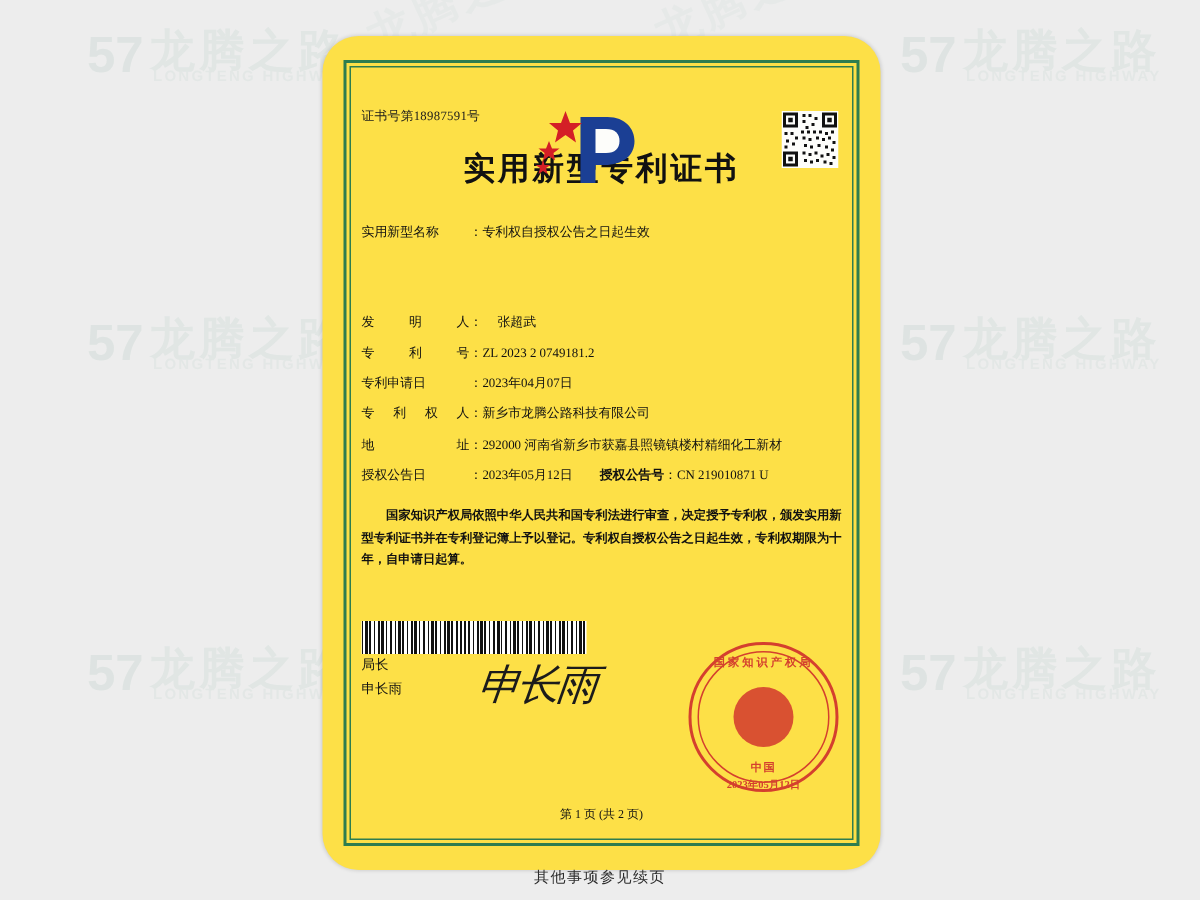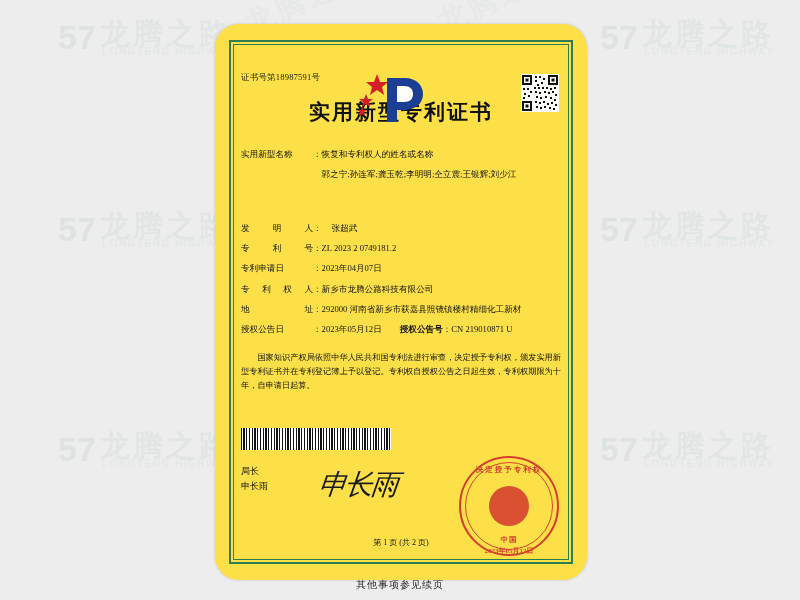--- a/index.html
+++ b/index.html
@@ -403,7 +403,7 @@
         <div class="frow">
           <span class="flabel tight">实用新型名称</span>
           <span class="fcolon">：</span>
-          <span class="fvalue">恢复和专利权人的姓名或名称</span>
+          <span class="fvalue">专利权自授权公告之日起生效</span>
         </div>
 
         <div class="frow">

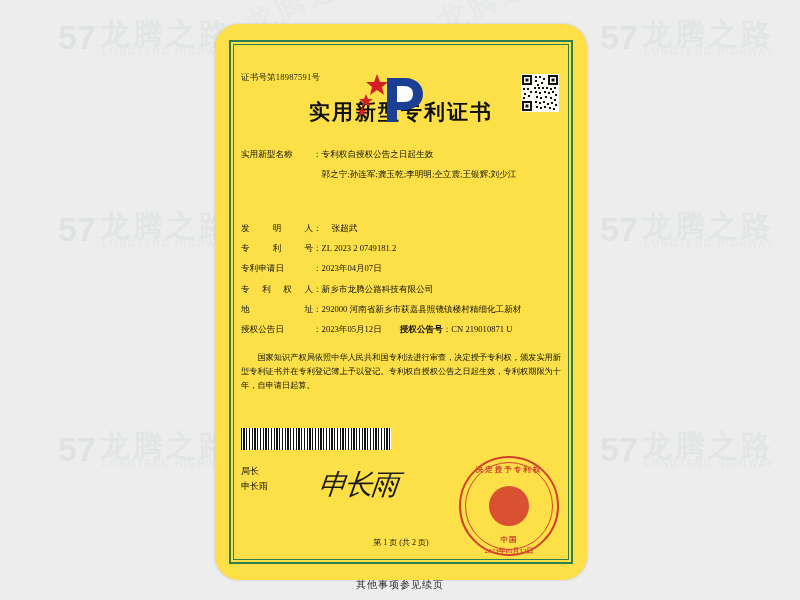--- a/index.html
+++ b/index.html
@@ -414,7 +414,6 @@
           </span>
           <span class="fcolon">：</span>
           <span class="fvalue">
-            <span>郭之宁;孙连军;龚玉乾;李明明;仝立震;王银辉;刘少江</span>
             <span class="cont">张超武</span>
           </span>
         </div>

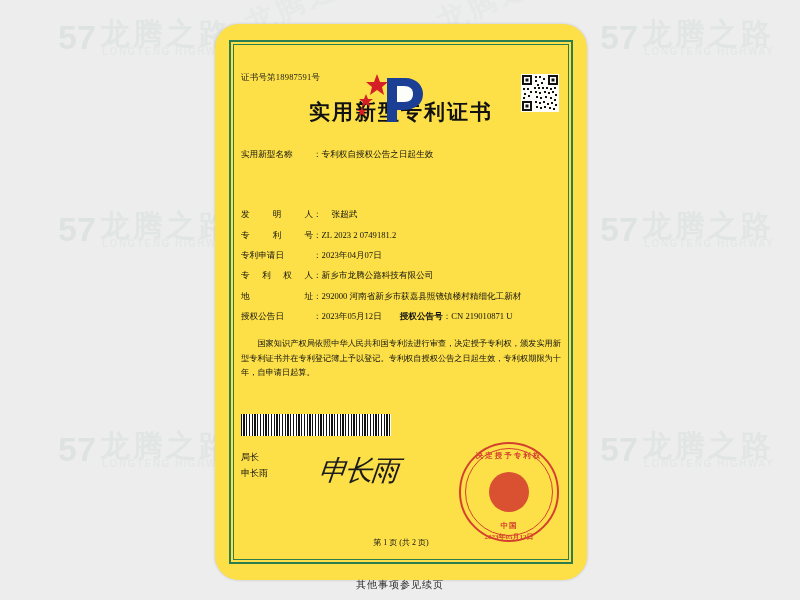--- a/index.html
+++ b/index.html
@@ -177,6 +177,7 @@
     text-indent: 2em;
     color: #111;
     text-align: justify;
+    font-weight: bold;
   }
   .para2 { margin-top: 8px; }
 

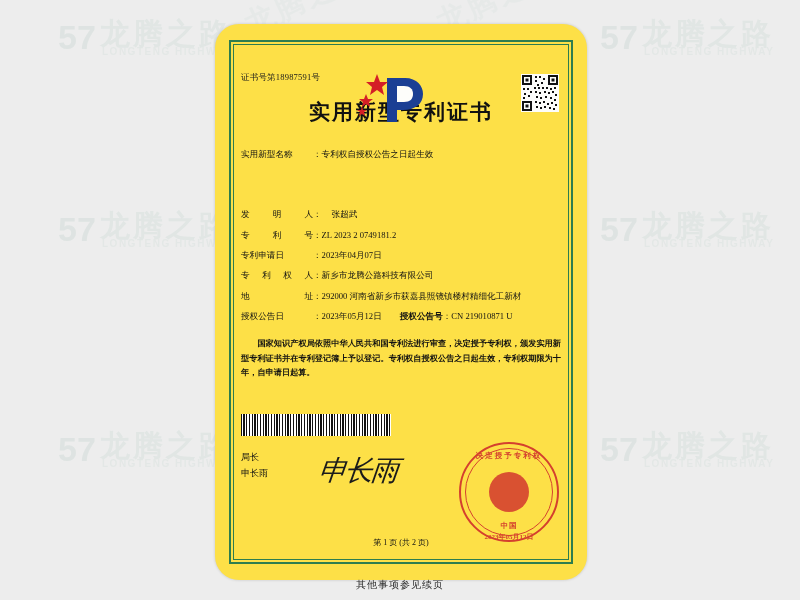--- a/index.html
+++ b/index.html
@@ -194,7 +194,6 @@
 
   .sign-block {
     position: relative;
-    margin-top: 14px;
     height: 90px;
   }
   .sign-title {

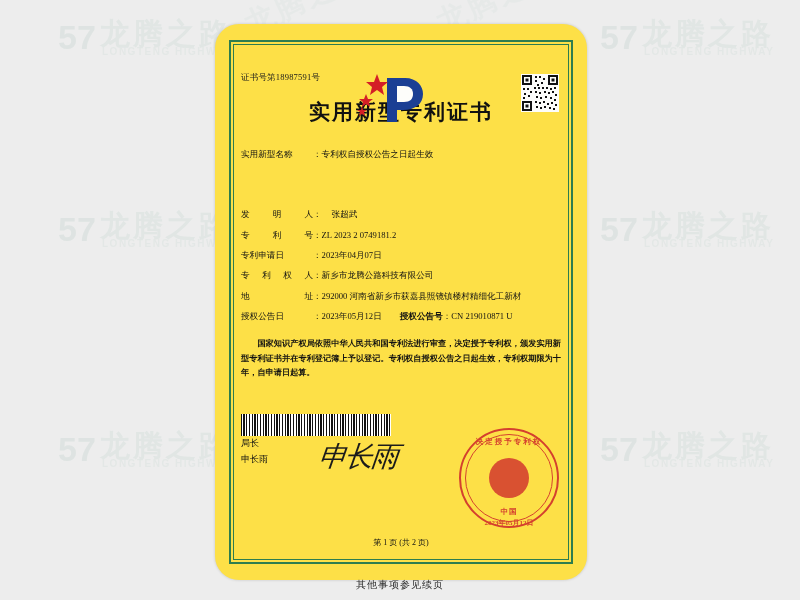--- a/index.html
+++ b/index.html
@@ -480,7 +480,7 @@
 
         <div class="seal">
           <div class="ring"></div>
-          <div class="seal-text-top">决定授予专利权</div>
+          <div class="seal-text-top">国家知识产权局</div>
           <div class="emblem"></div>
           <div class="seal-text-bottom">中国</div>
           <div class="seal-date">2023年05月12日</div>

